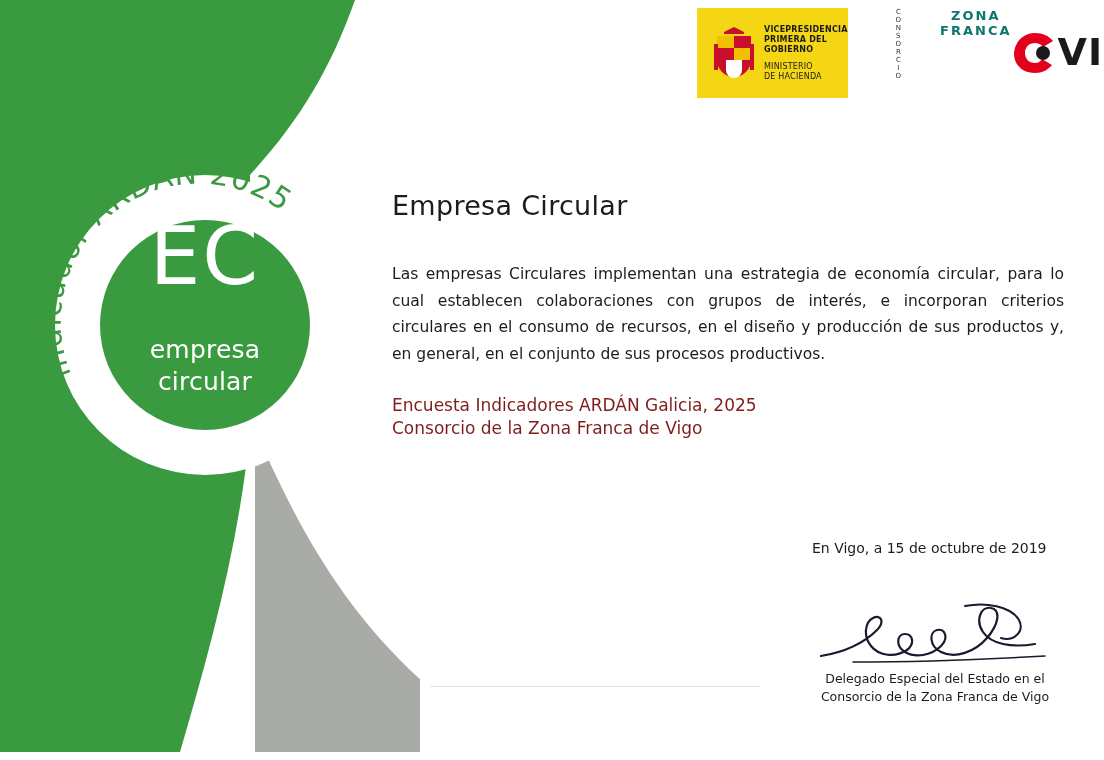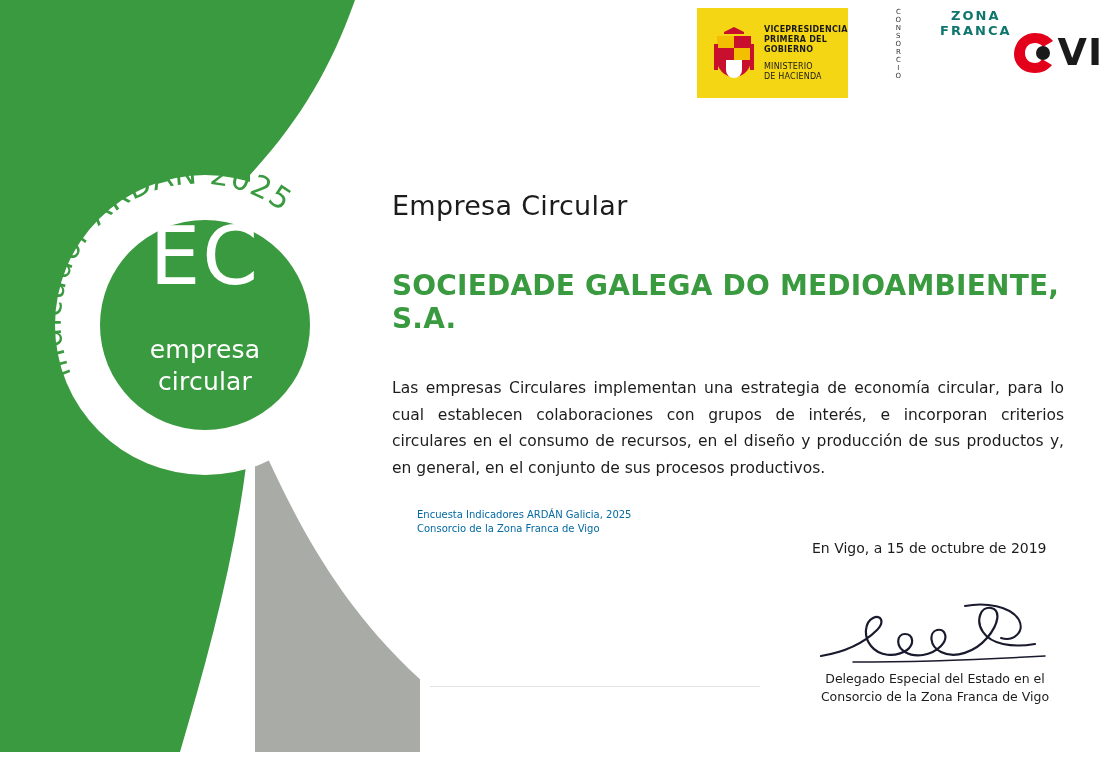--- a/index.html
+++ b/index.html
@@ -285,7 +285,6 @@
 
   <div class="content">
     <div class="award-title">Empresa Circular</div>
-    <div class="company-name">SOCIEDADE GALEGA DO MEDIOAMBIENTE, S.A.</div>
     <div class="description">Las empresas Circulares implementan una estrategia de economía circular, para lo cual establecen colaboraciones con grupos de interés, e incorporan criterios circulares en el consumo de recursos, en el diseño y producción de sus productos y, en general, en el conjunto de sus procesos productivos.</div>
     <div class="source">
       <div>Encuesta Indicadores ARDÁN Galicia, 2025</div>

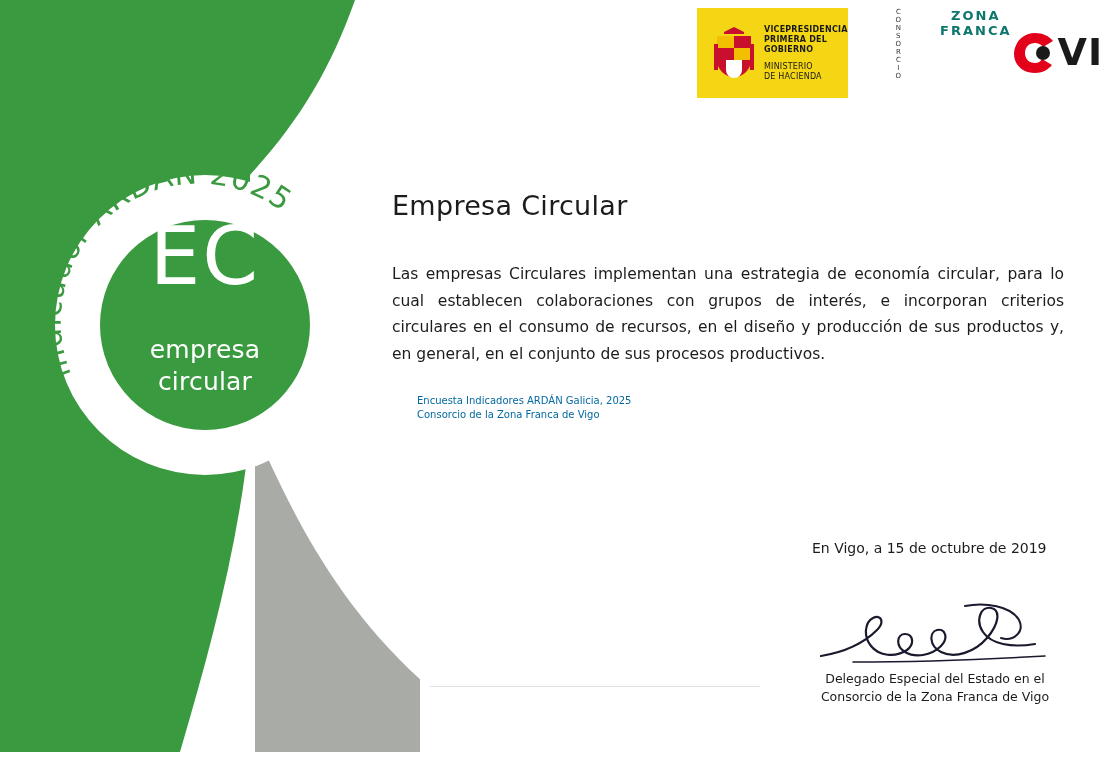--- a/index.html
+++ b/index.html
@@ -170,10 +170,9 @@
   .source {
     margin-top: 26px;
     font-family: "DejaVu Sans", sans-serif;
-    font-size: 10px;
+    font-size: 17px;
     line-height: 1.4;
-    color: #0369a1;
-    margin-left: 25px;
+    color: #7f1d1d;
   }
 
   

